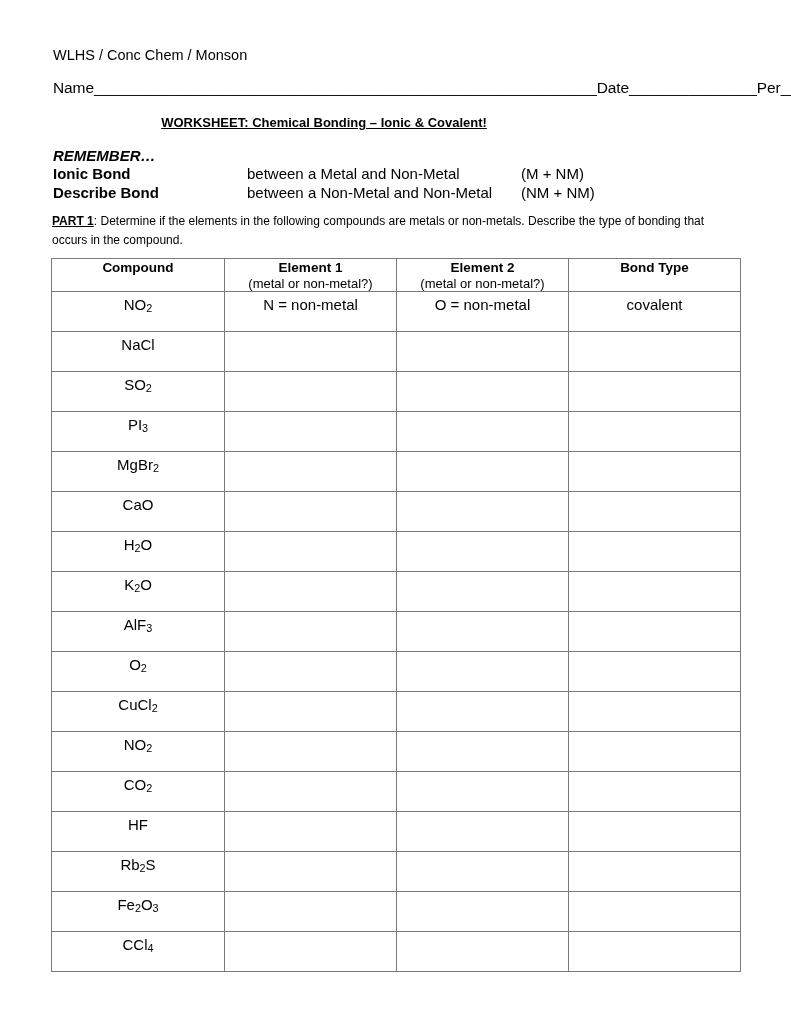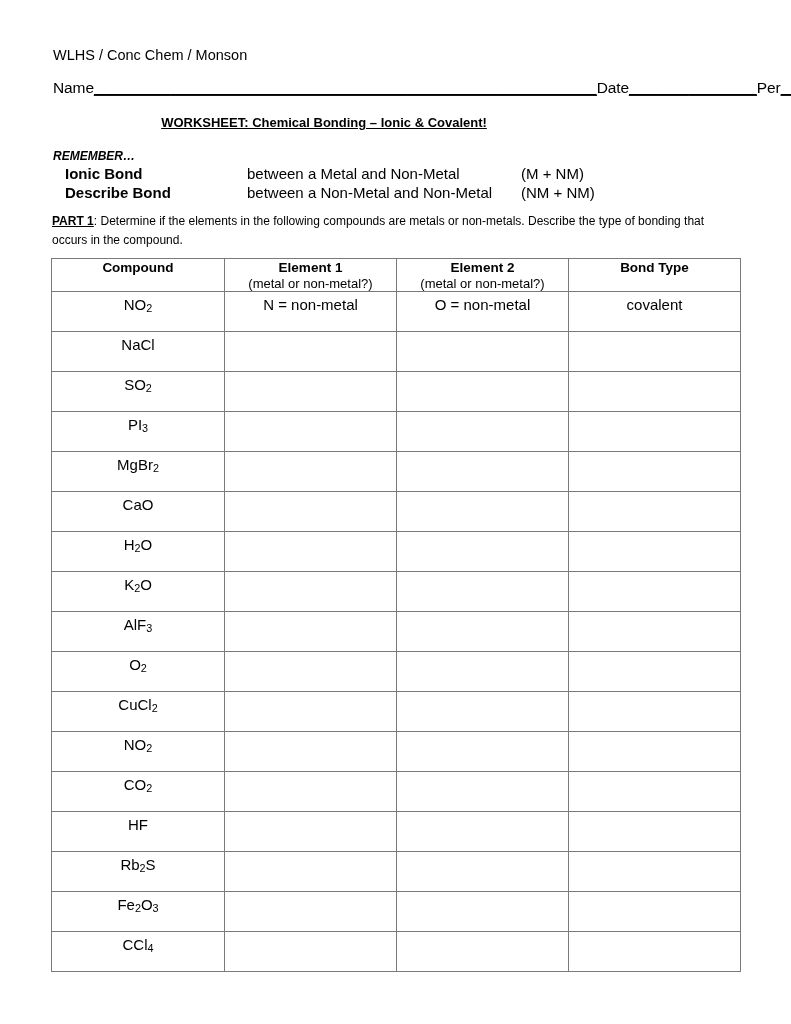--- a/index.html
+++ b/index.html
@@ -42,7 +42,6 @@
     letter-spacing: -0.1px;
   }
   .rule {
-    text-decoration: underline;
   }
 
   .title {

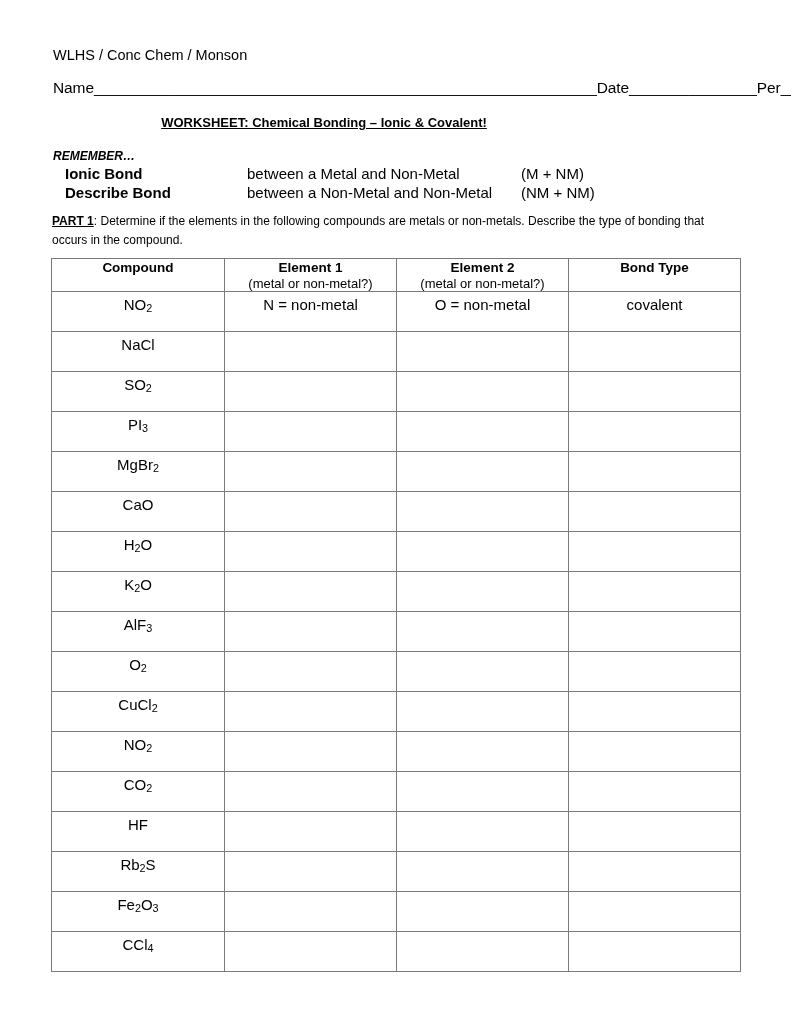--- a/index.html
+++ b/index.html
@@ -61,7 +61,7 @@
     position: absolute;
     left: 53px;
     top: 147px;
-    font-size: 12px;
+    font-size: 15px;
     font-weight: bold;
     font-style: italic;
     line-height: 18px;

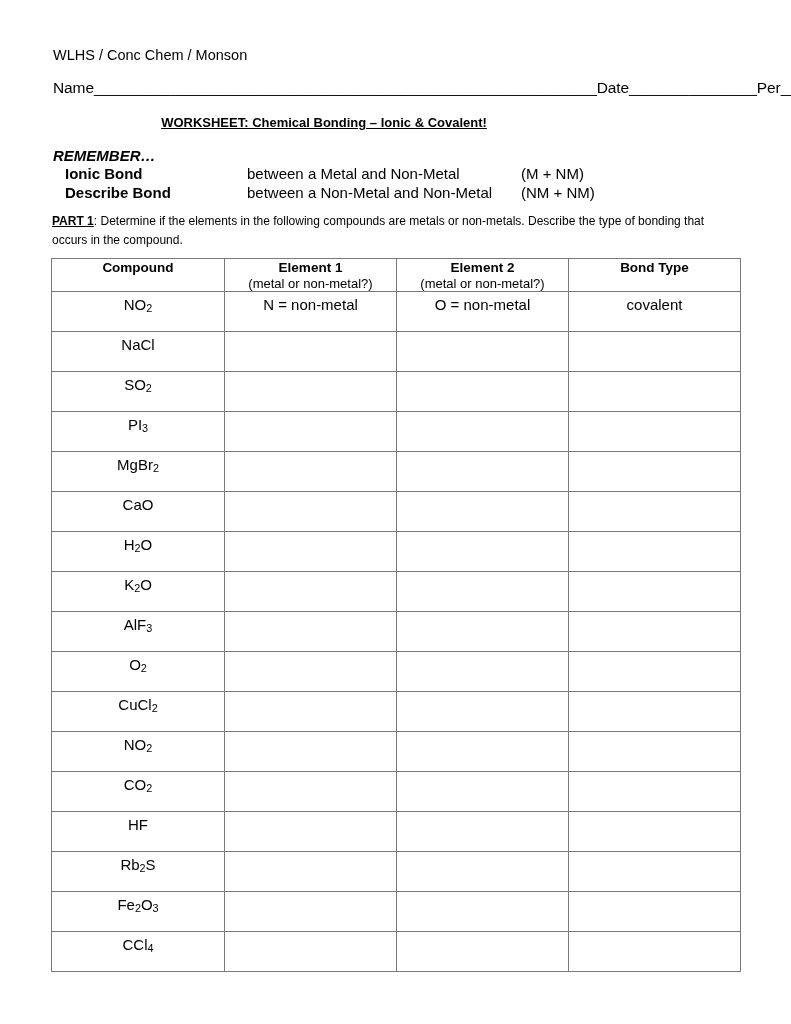--- a/index.html
+++ b/index.html
@@ -83,7 +83,6 @@
     left: 0;
     top: 0;
     font-weight: bold;
-    margin-left: 12px;
   }
   .rdesc {
     position: absolute;

